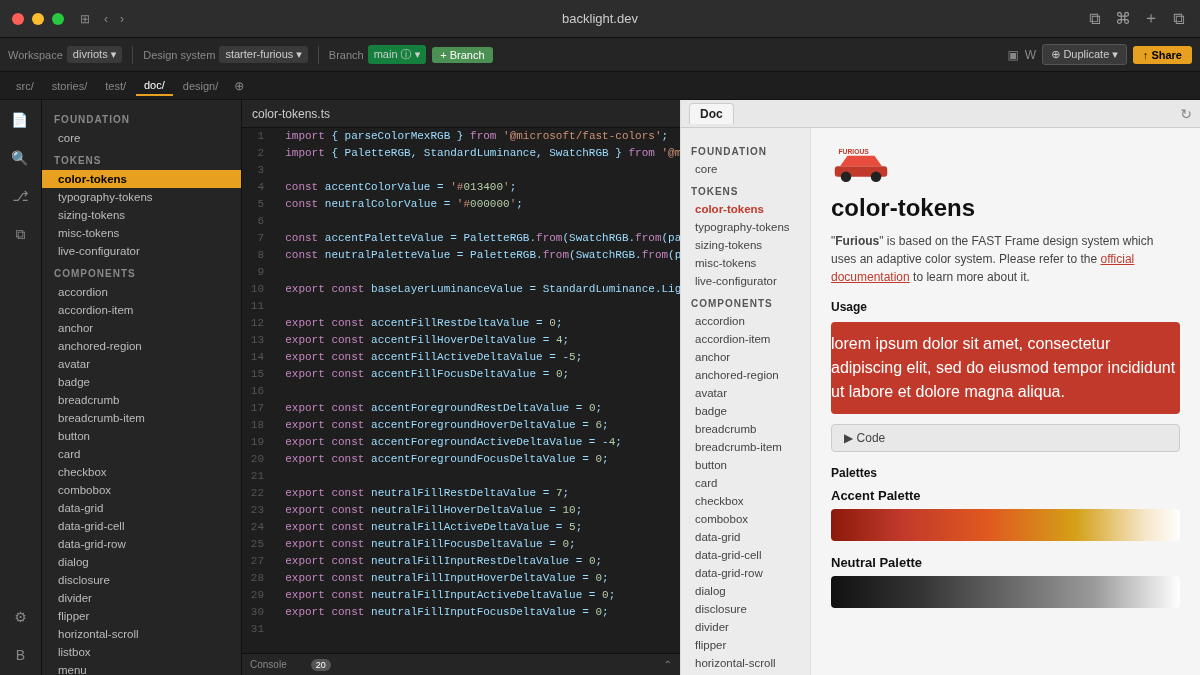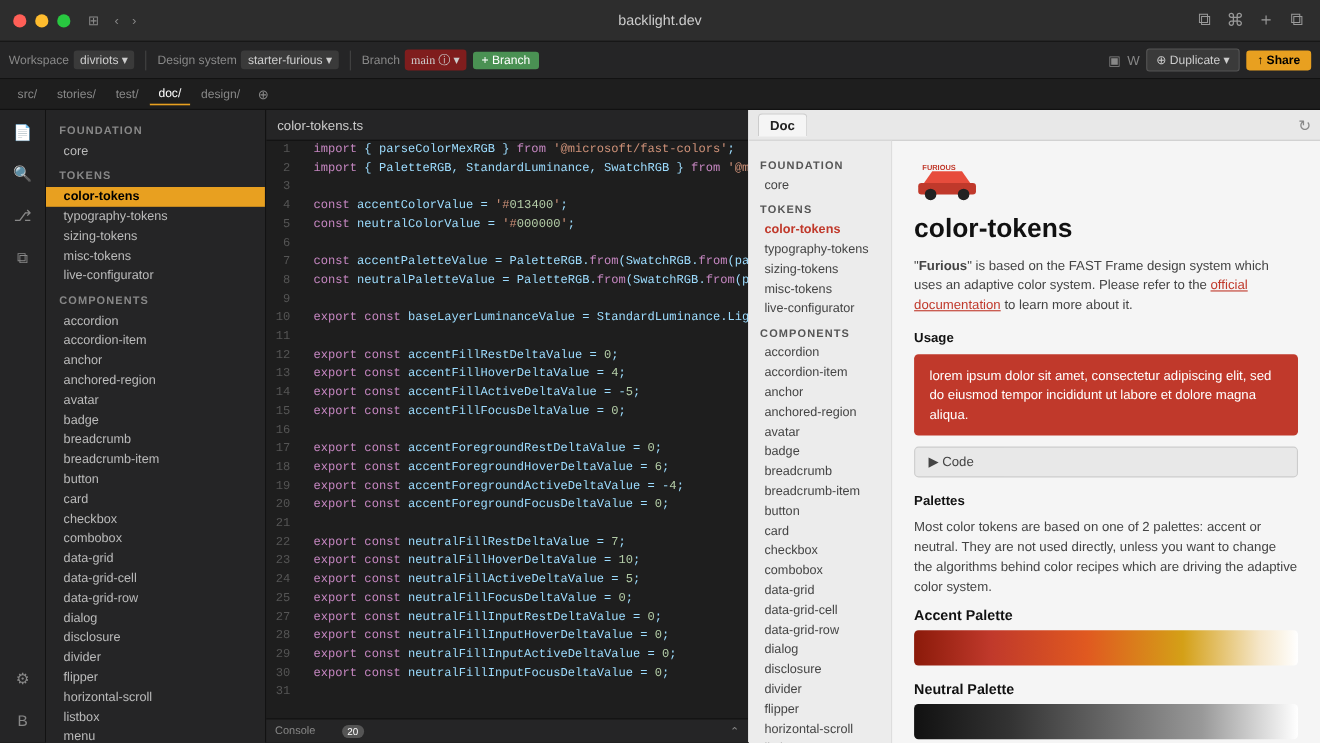--- a/index.html
+++ b/index.html
@@ -89,14 +89,13 @@
       margin: 0 4px;
     }
     .branch-badge {
-      background: #7f1d1d;
+      background: #15803d;
       color: #ccc;
       font-size: 11px;
       padding: 2px 6px;
       border-radius: 3px;
       display: flex; align-items: center; gap: 3px;
       cursor: pointer;
-      font-family: Liberation Serif, serif;
     }
     .branch-add-btn {
       background: #4a9153;

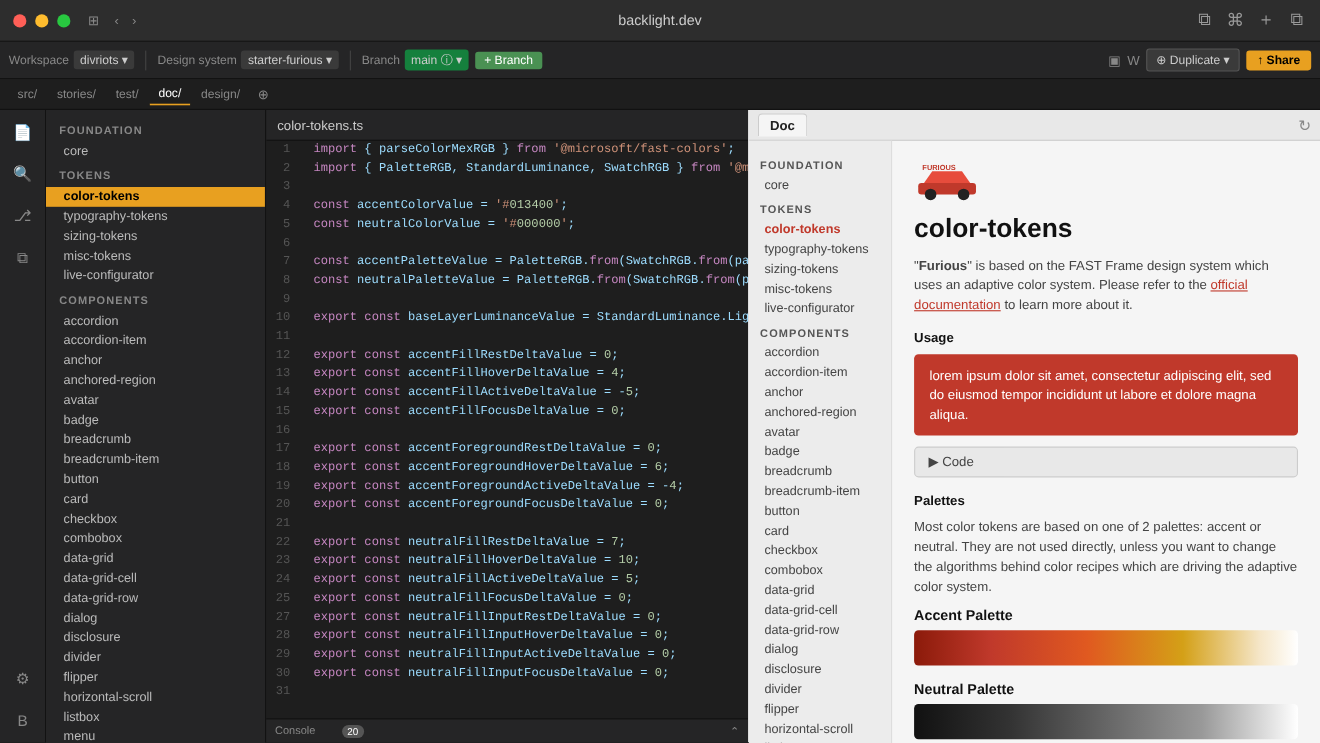--- a/index.html
+++ b/index.html
@@ -388,8 +388,8 @@
       background: #c0392b;
       color: #fff;
       border-radius: 4px;
-      padding: 10px 14px;
-      font-size: 12px;
+      padding: 10px 0;
+      font-size: 16px;
       line-height: 1.5;
       margin-bottom: 10px;
     }

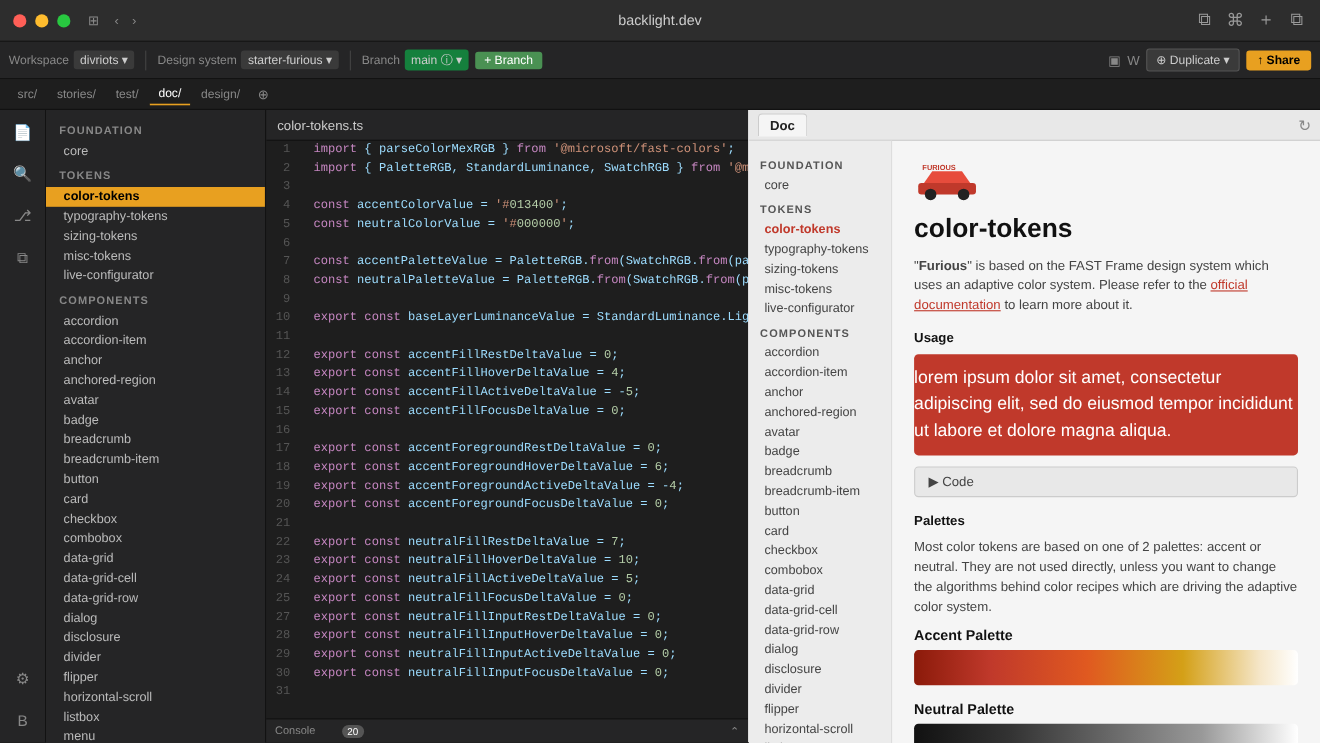--- a/index.html
+++ b/index.html
@@ -658,7 +658,6 @@
 
         <h2 class="doc-section-title">Palettes</h2>
 
-        <p style="font-size:12px;color:#444;line-height:1.5;margin-bottom:10px;">Most color tokens are based on one of 2 palettes: accent or neutral. They are not used directly, unless you want to change the algorithms behind color recipes which are driving the adaptive color system.</p>
 
         <div class="doc-palettes-section">
           <div class="doc-palette-label">Accent Palette</div>

